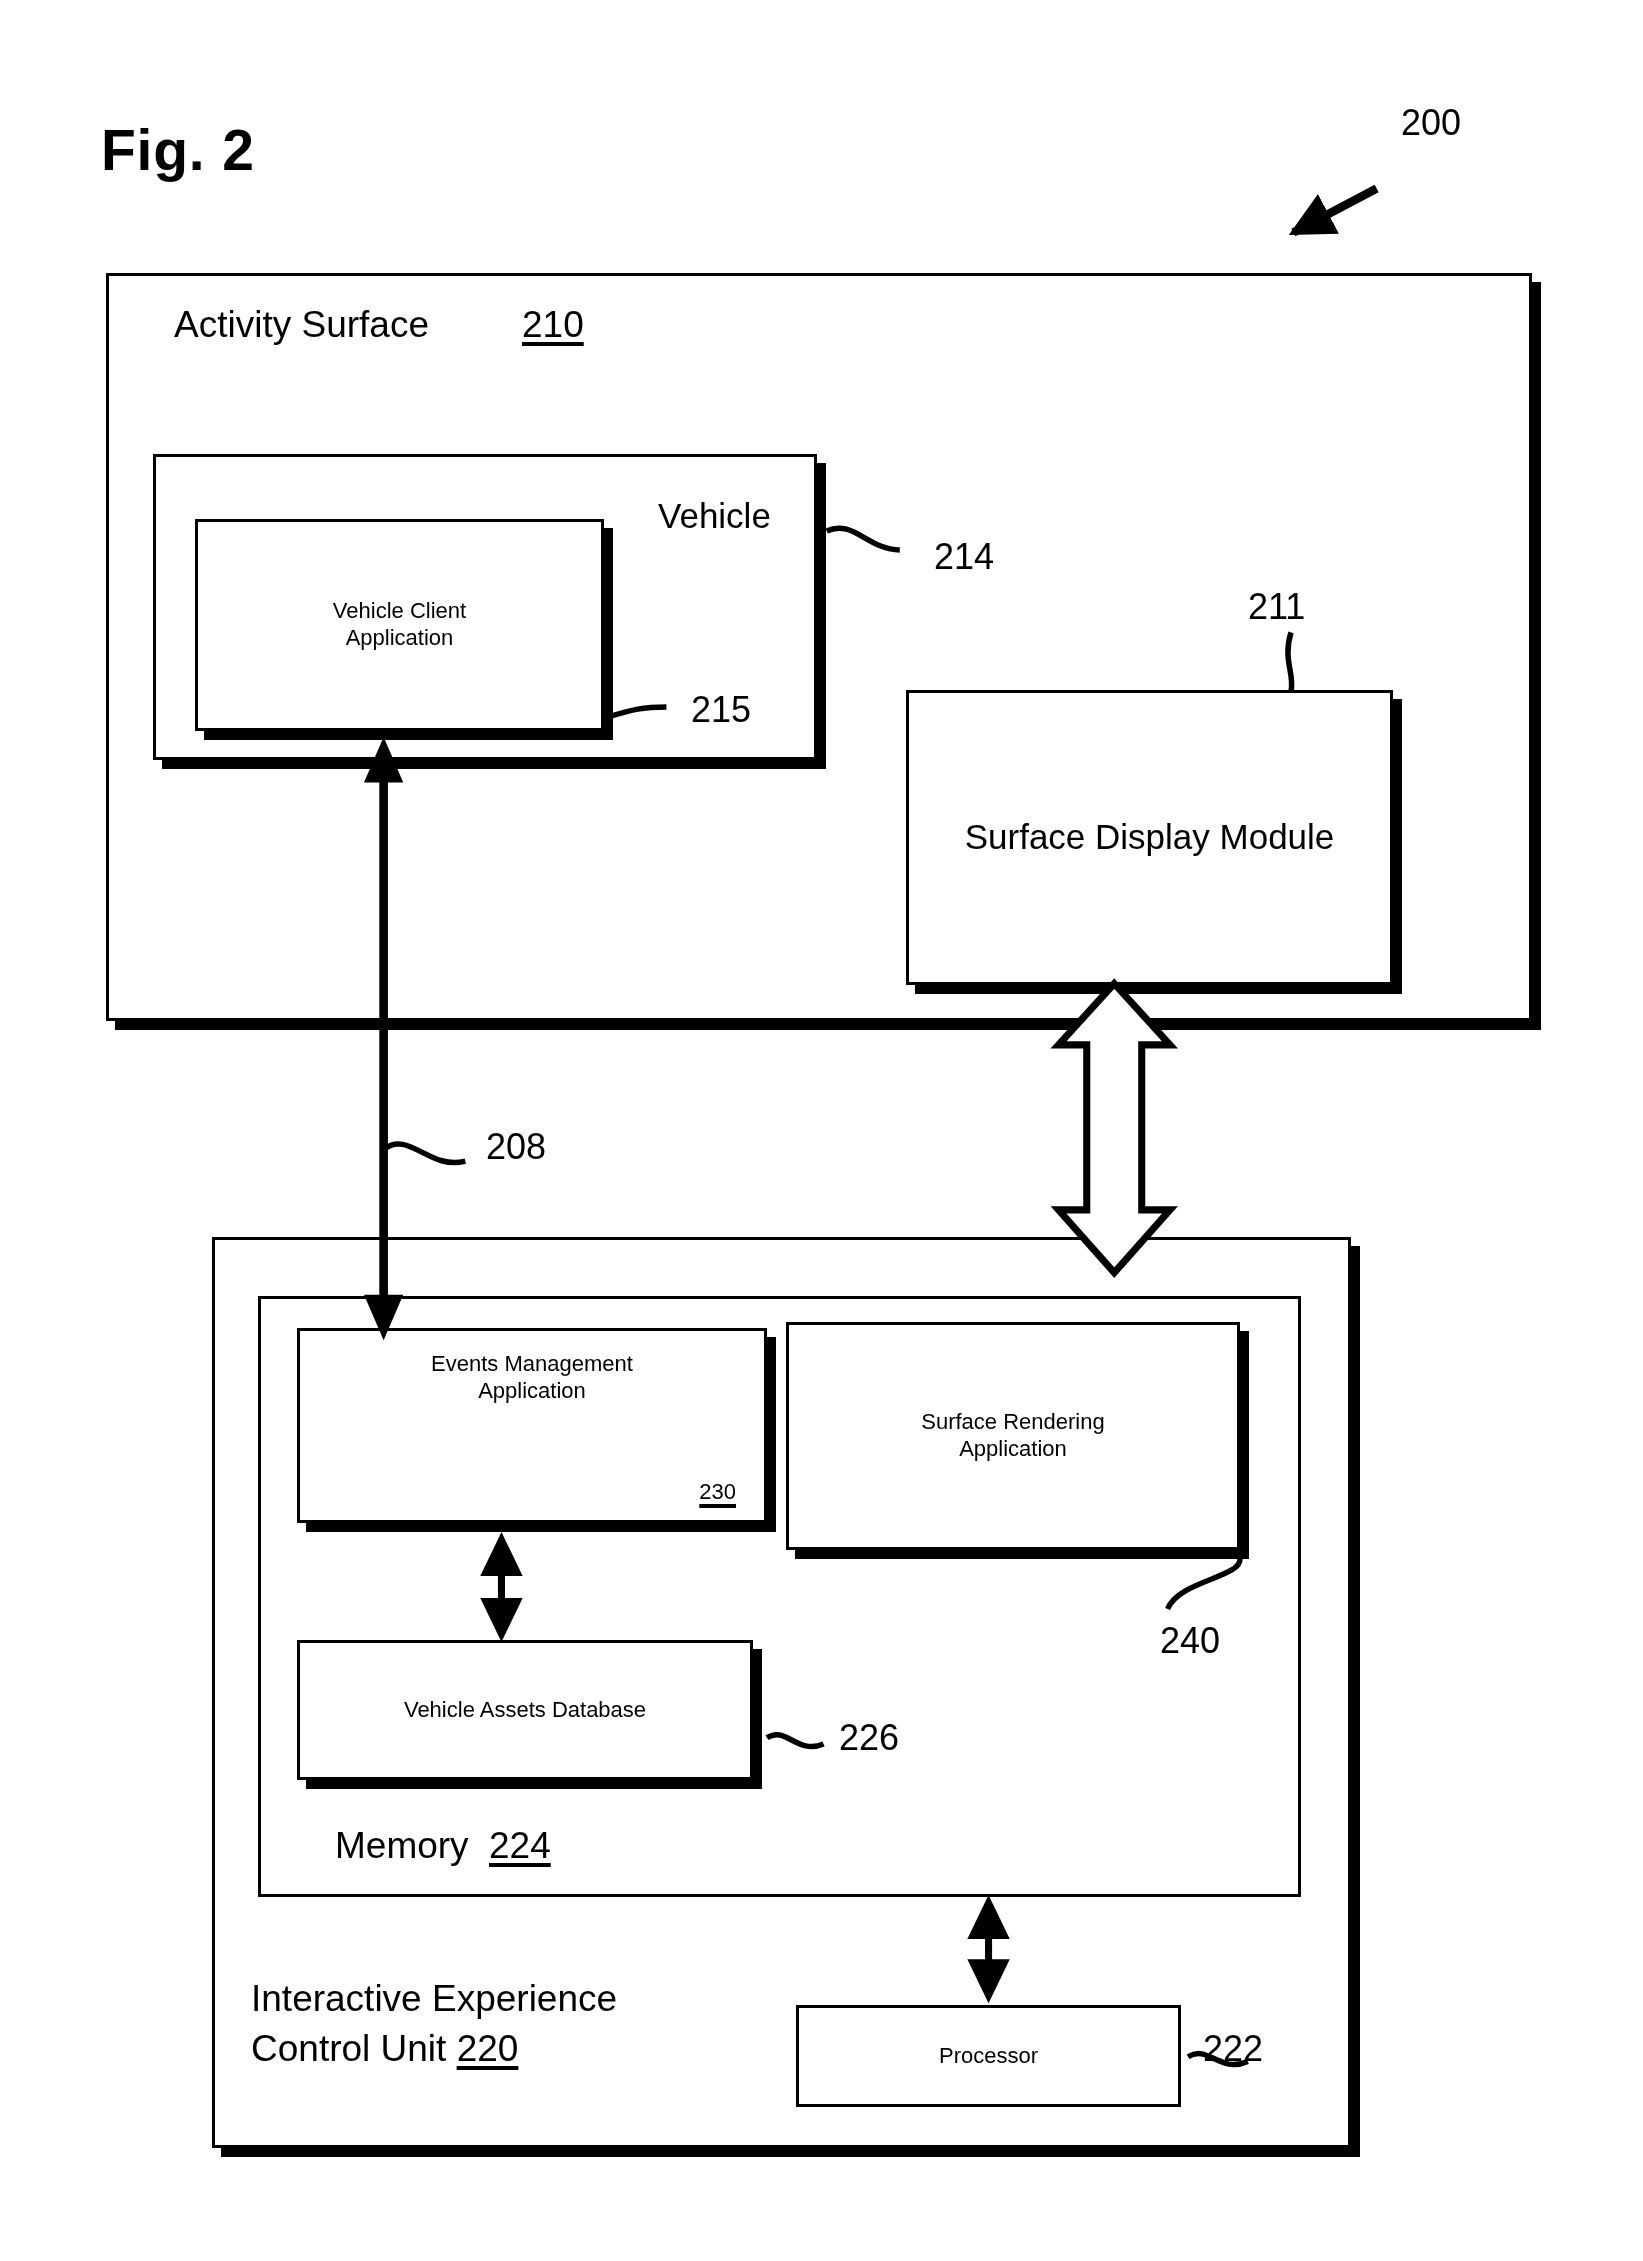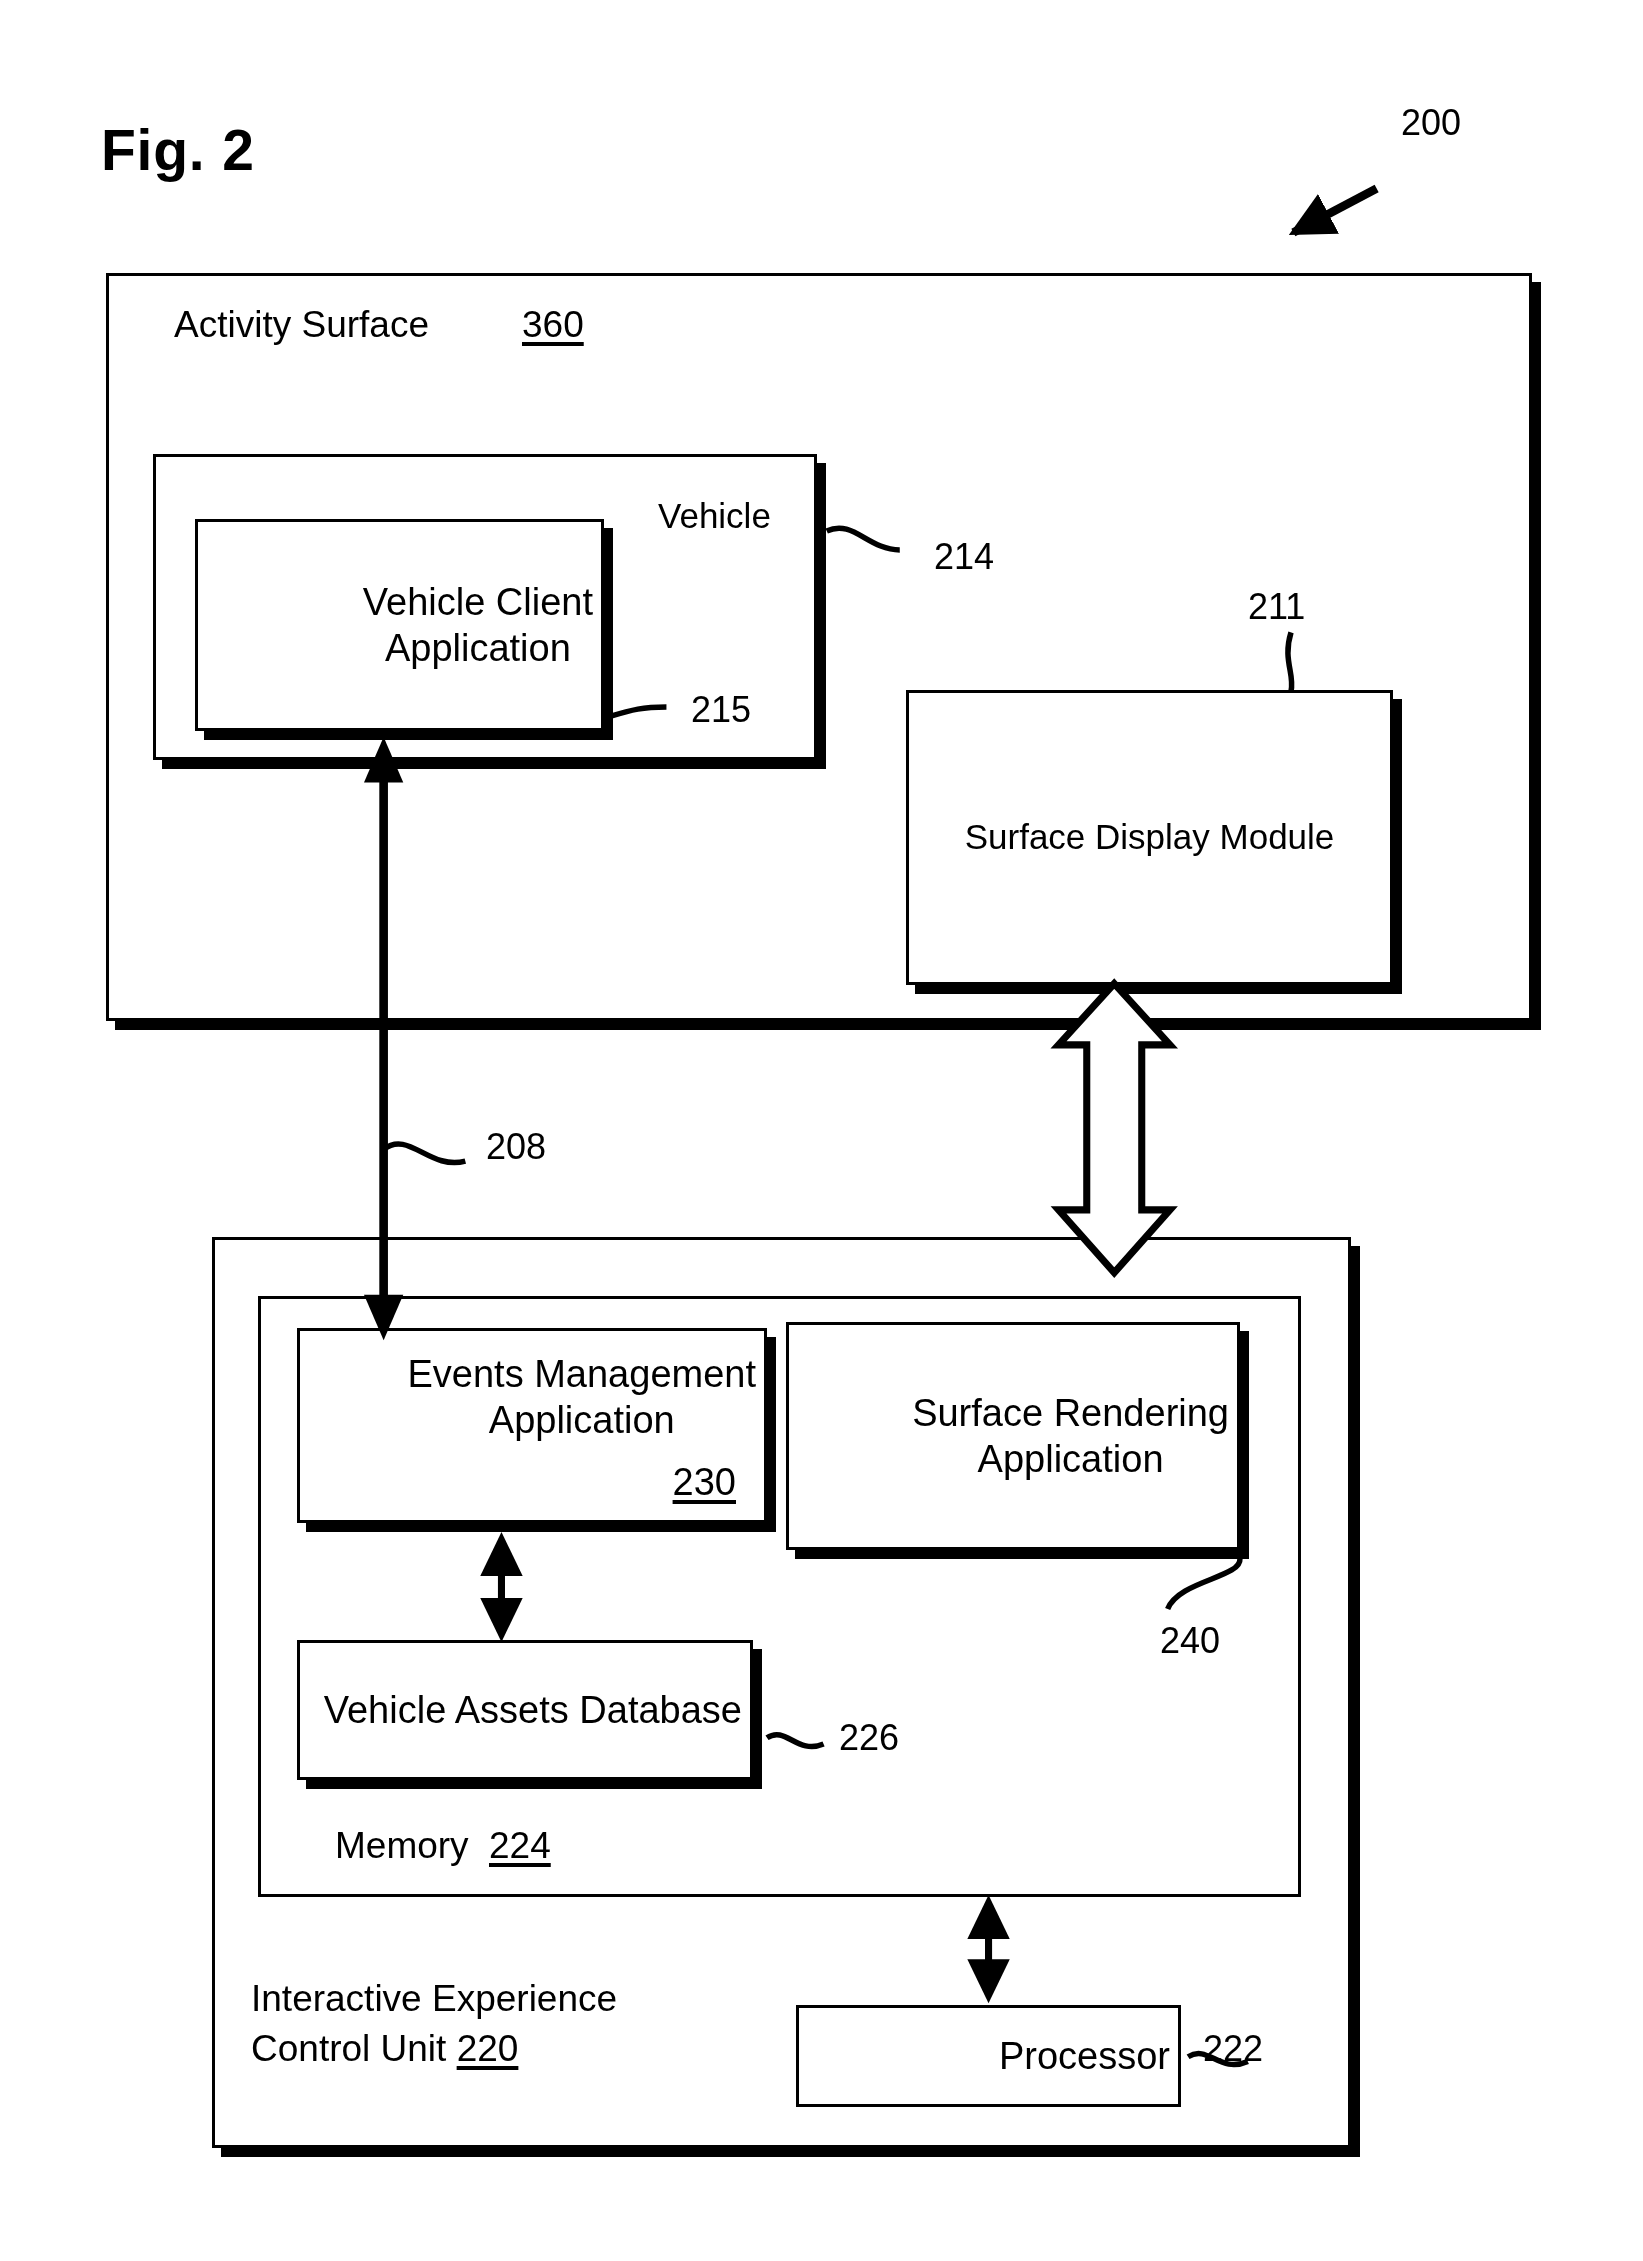--- a/index.html
+++ b/index.html
@@ -62,7 +62,7 @@
     <div class="face"></div>
   </div>
   <div class="txt t-surface" style="left:174px;top:303px;">Activity Surface</div>
-  <div class="txt t-surface u" style="left:522px;top:303px;">360</div>
+  <div class="txt t-surface u" style="left:522px;top:303px;">210</div>
 
   <div class="boxwrap" style="left:153px;top:454px;width:664px;height:306px;">
     <div class="shadow"></div>

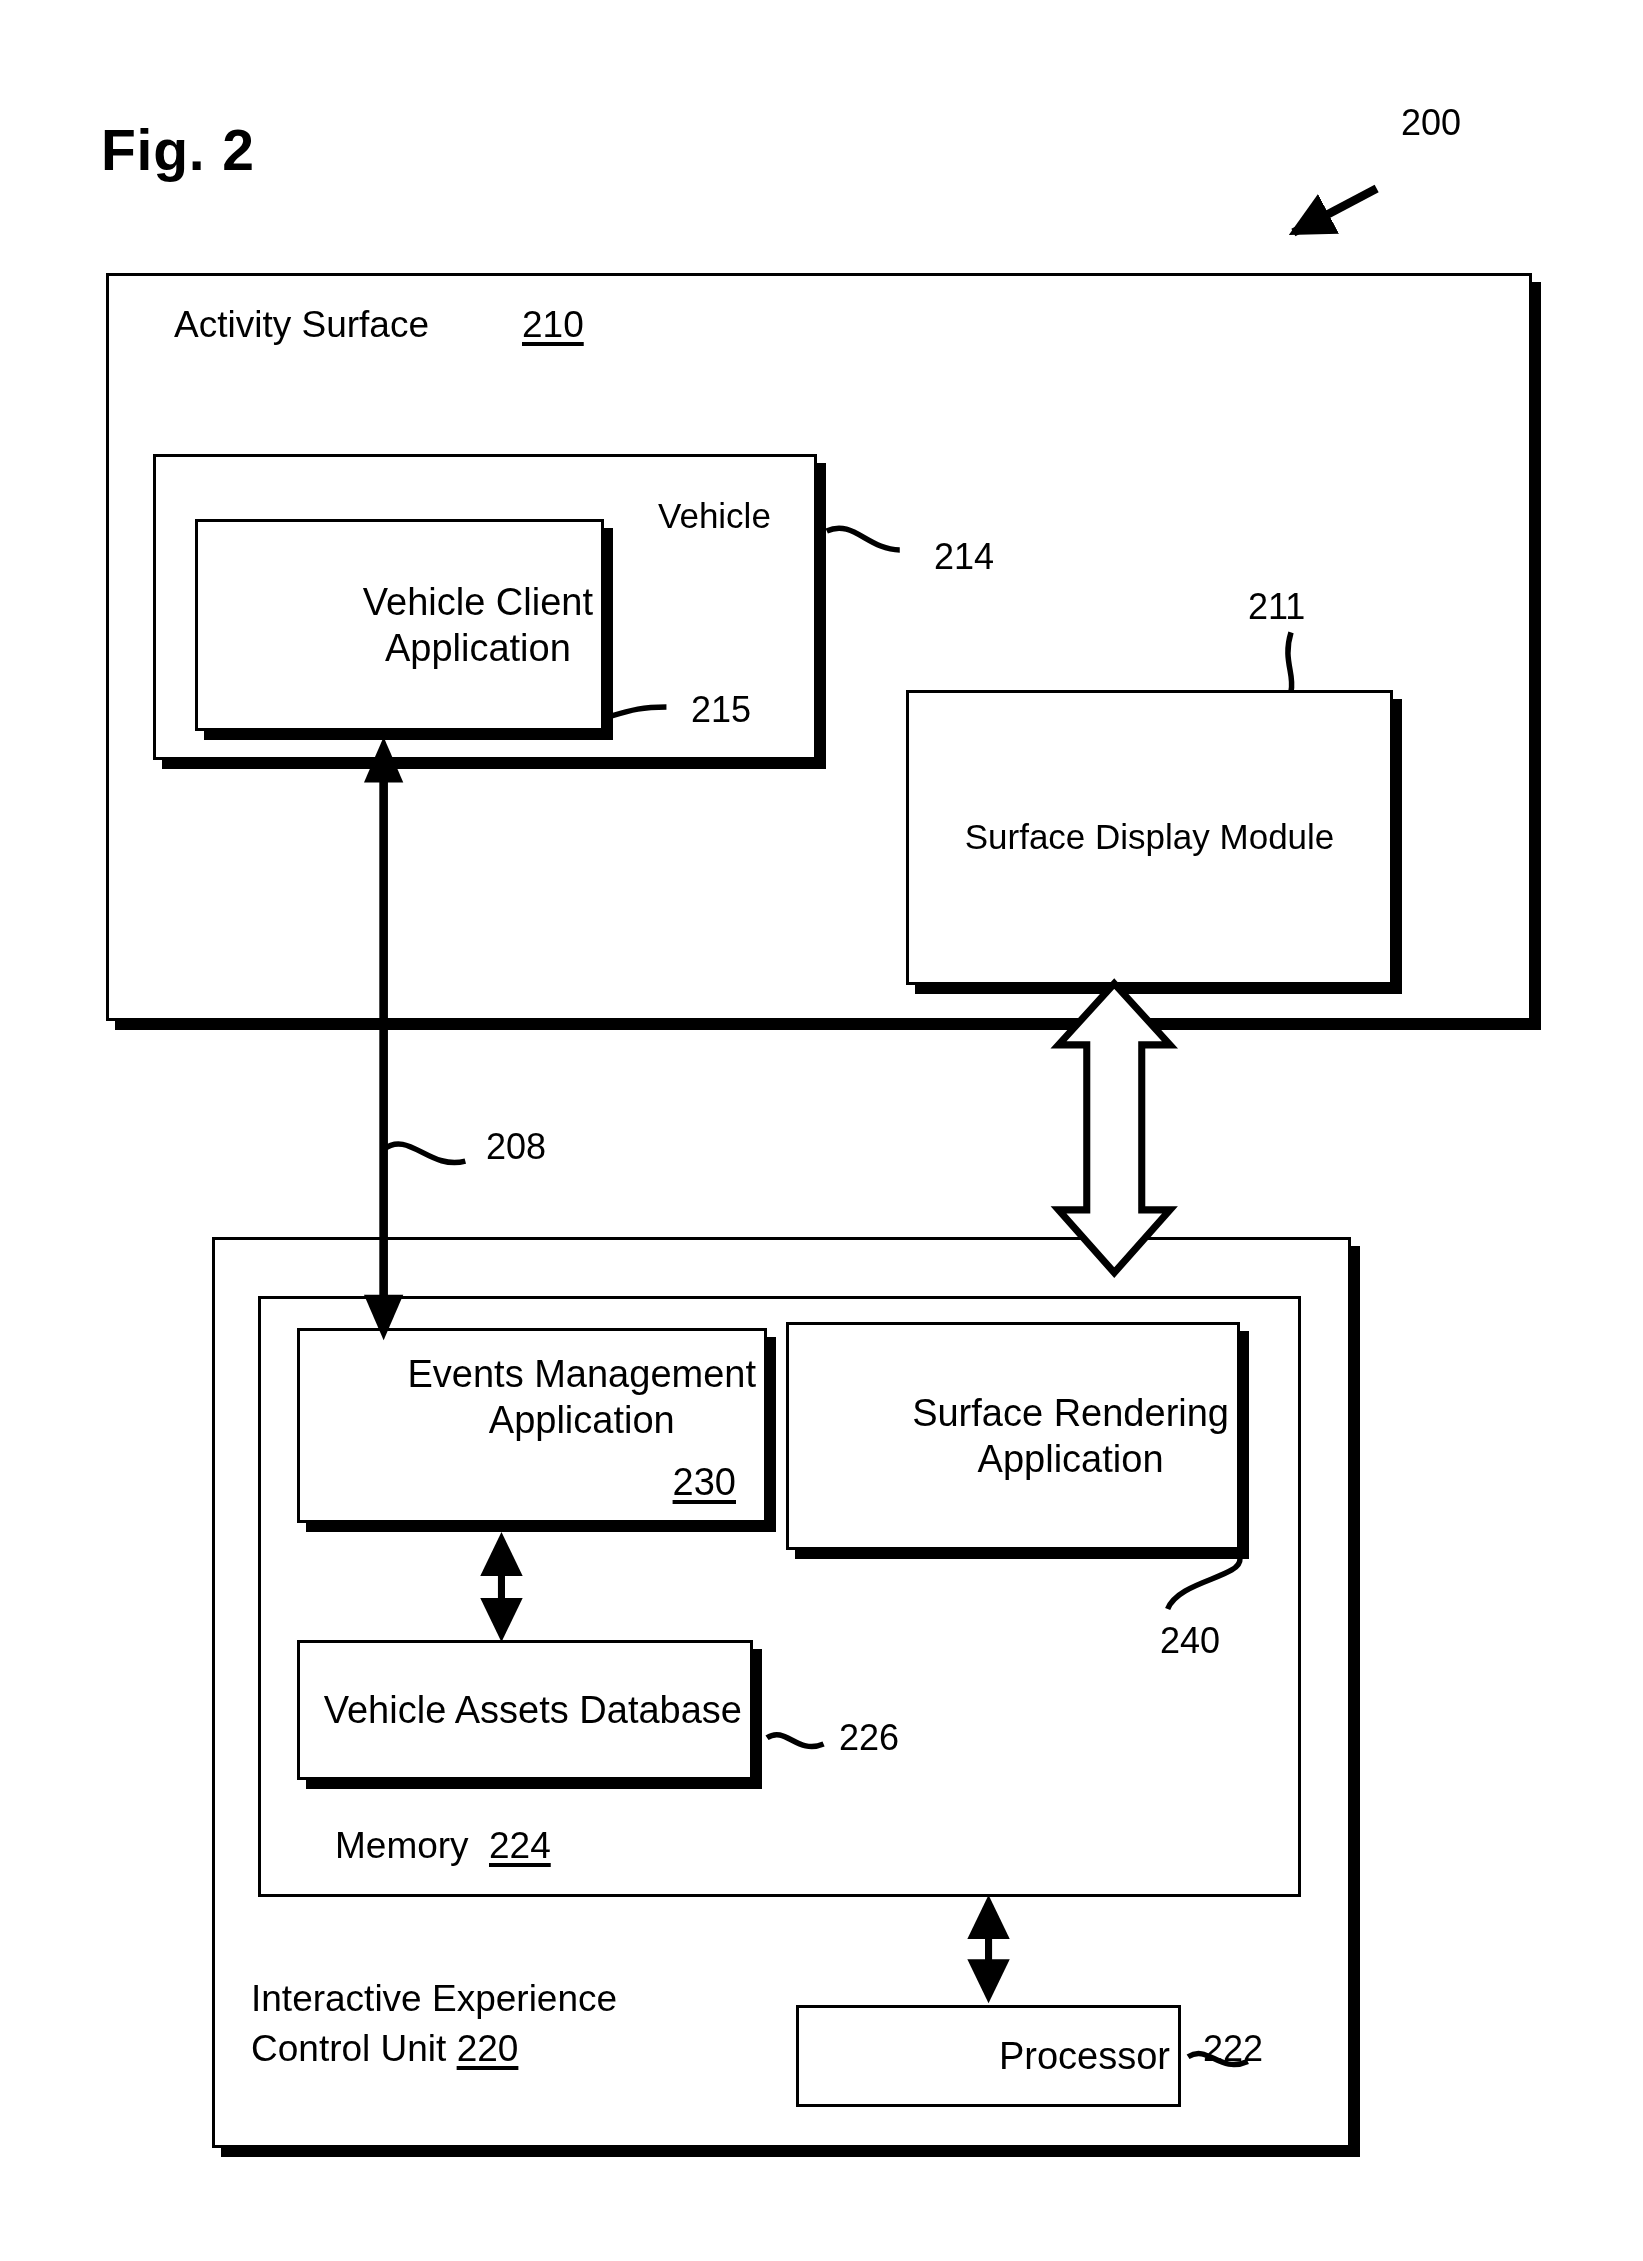--- a/index.html
+++ b/index.html
@@ -41,7 +41,7 @@
 
   .fig-title{font-size:57px;font-weight:bold;letter-spacing:0.8px;}
   .t-surface{font-size:37px;}
-  .t-box{font-size:38px;justify-content:flex-end;}
+  .t-box{font-size:22px;}
   .t-boxbig{font-size:35px;}
   .t-ref{font-size:36px;}
   .t-unit{font-size:37px;line-height:1.35;white-space:normal;}

